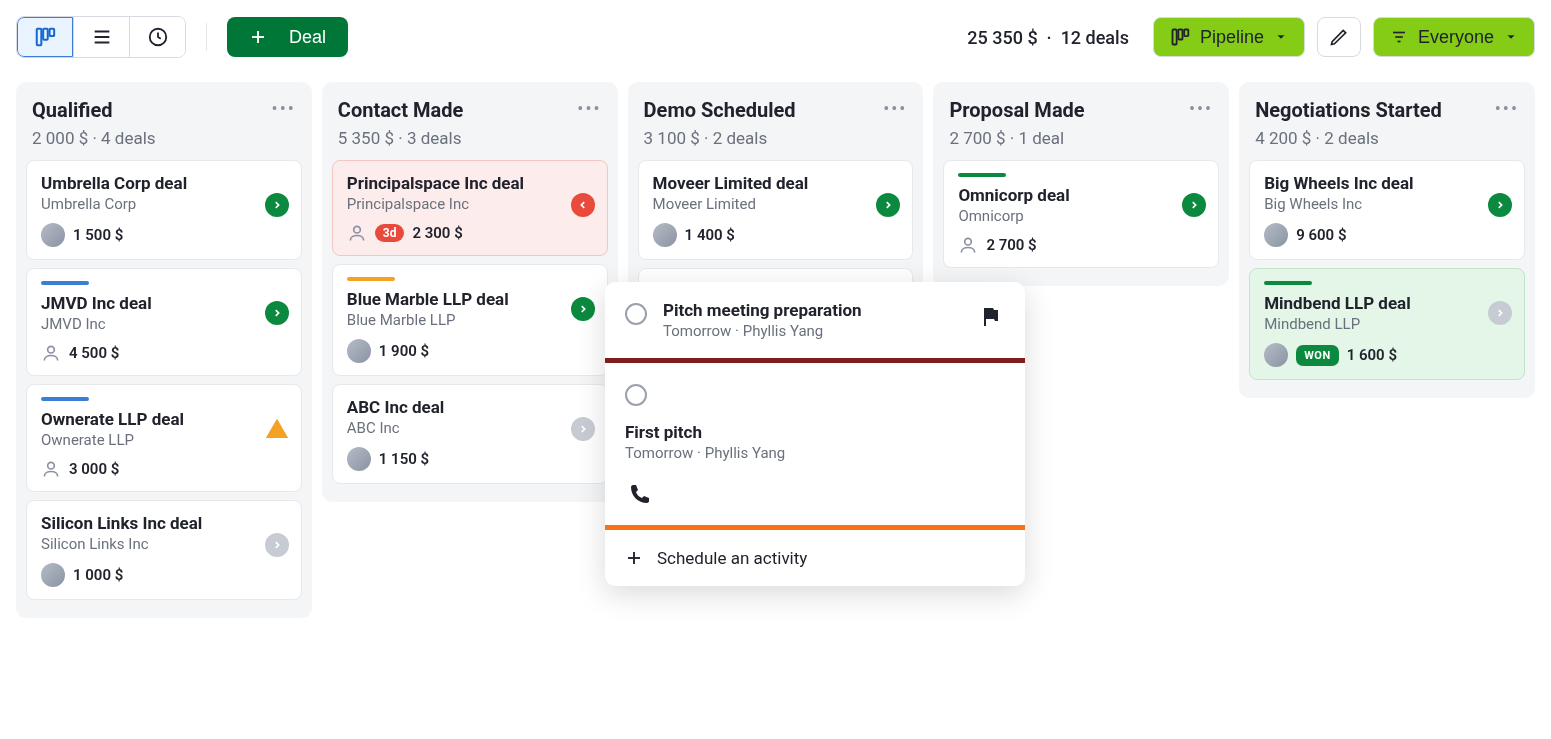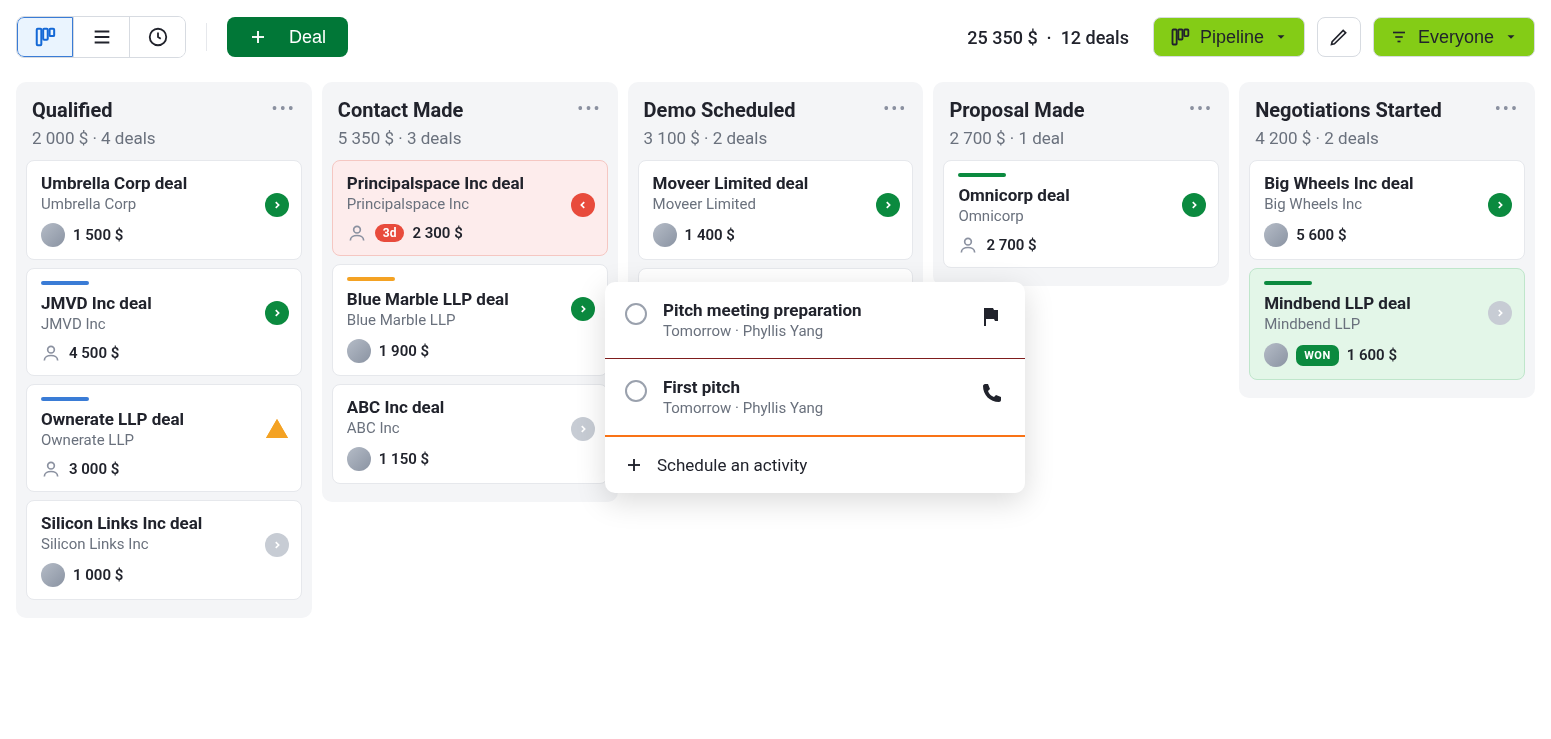--- a/index.html
+++ b/index.html
@@ -331,7 +331,7 @@
         <div class="card-org">Big Wheels Inc</div>
         <div class="card-row">
           <span class="avatar"></span>
-          <span>5 600 $</span>
+          <span>9 600 $</span>
         </div>
         <span class="chev green">
           <svg width="10" height="10" viewBox="0 0 24 24" fill="none" stroke="#fff" stroke-width="4">

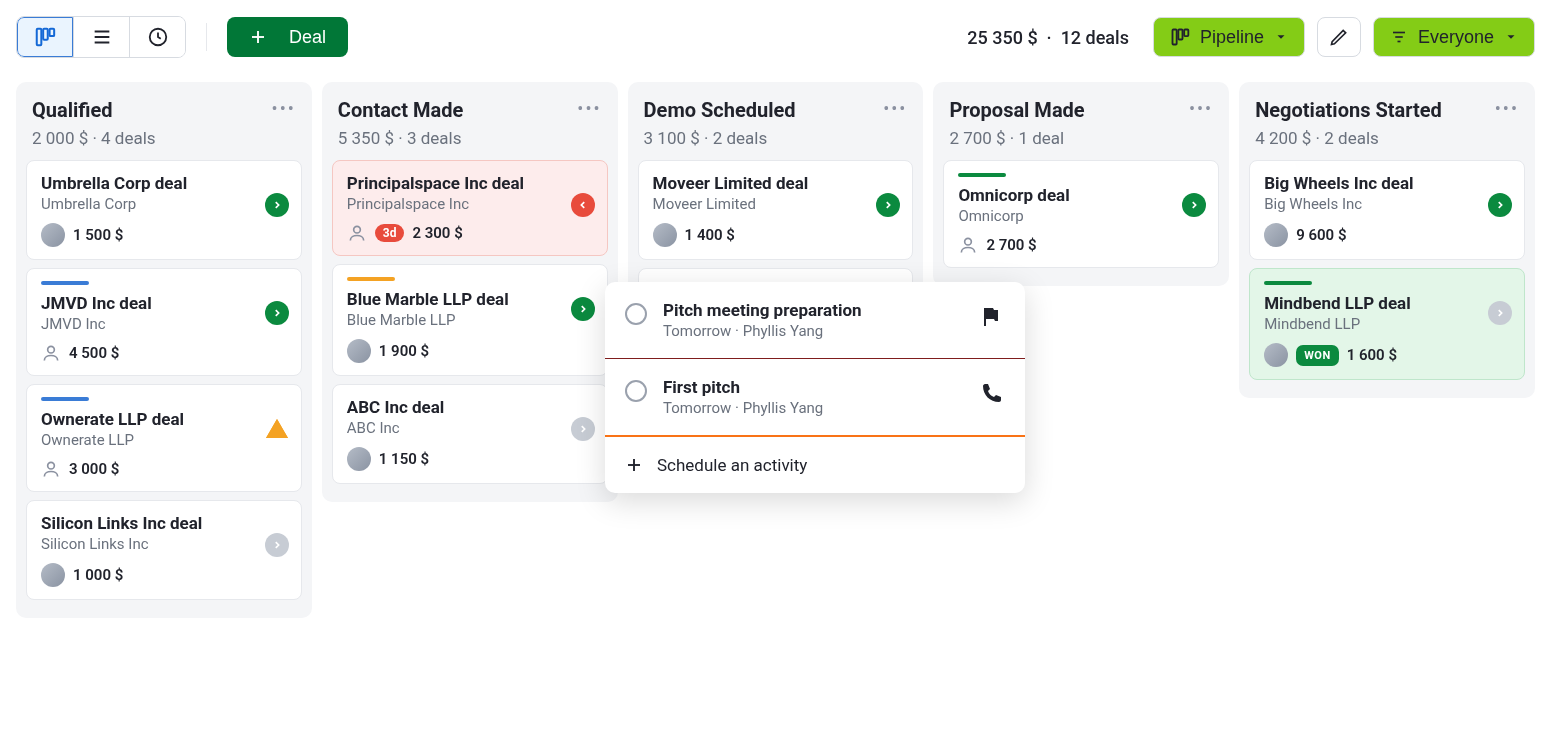--- a/index.html
+++ b/index.html
@@ -38,7 +38,7 @@
 .card.rot-green { background:#e3f6e8; border-color:#bfe6cb;}
 .popover { position: absolute; top: 282px; left: 605px; width: 420px; background:#fff; border-radius:10px; box-shadow: 0 8px 30px rgba(0,0,0,0.15); z-index:10; }
 .pop-item { display:flex; align-items:flex-start; gap:16px; padding:18px 20px;}
-.pop-item + .pop-item { border-top:1px solid #7f1d1d;}
+.pop-item + .pop-item { border-top:5px solid #7f1d1d;flex-direction:column;}
 .radio-circ { width:22px; height:22px; border:2px solid #9aa1ad; border-radius:50%; margin-top:3px; flex-shrink:0; cursor:pointer;}
 .pop-body { flex:1;}
 .pop-title { font-size:17px; font-weight:700; color:#21232c; margin-bottom:2px;}

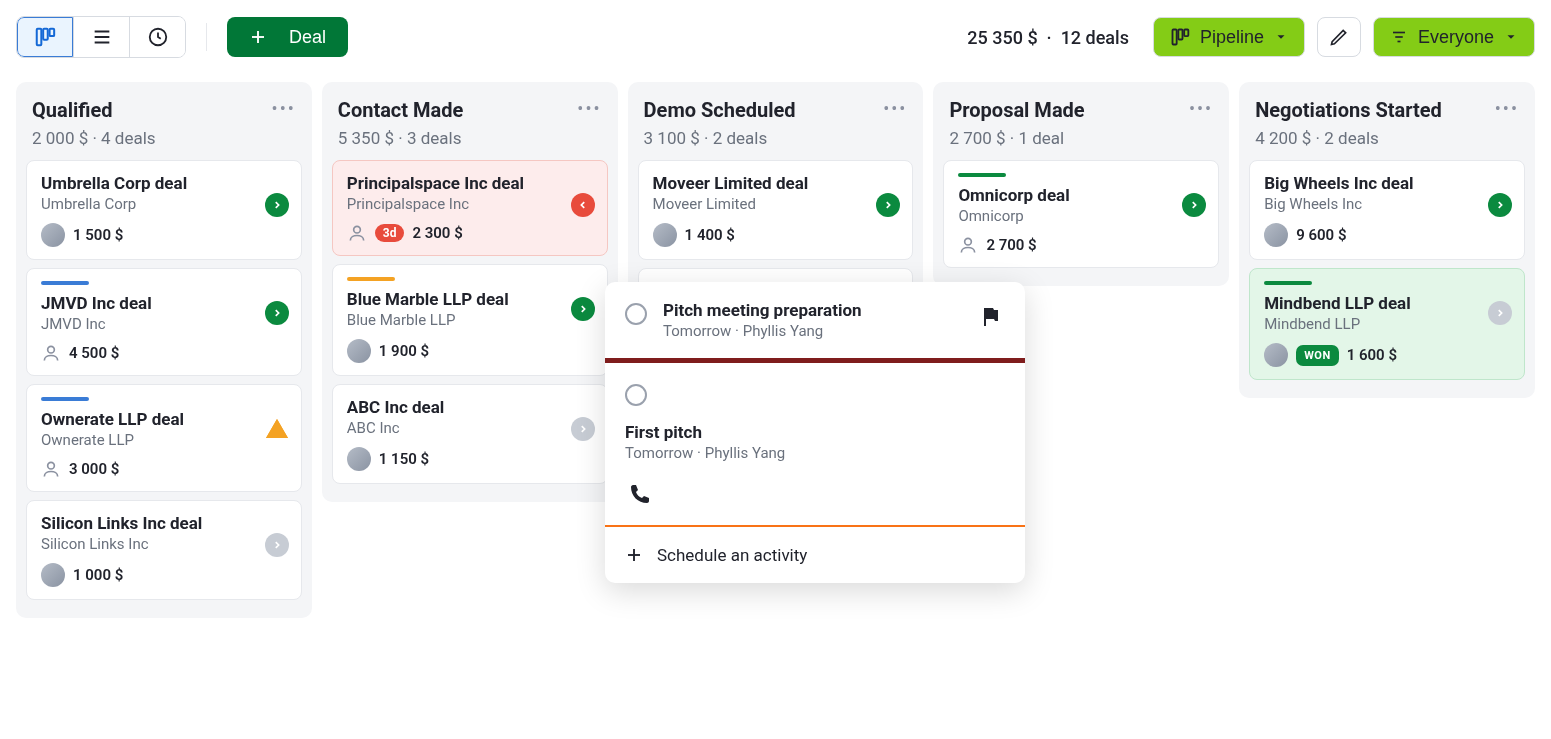--- a/index.html
+++ b/index.html
@@ -44,7 +44,7 @@
 .pop-title { font-size:17px; font-weight:700; color:#21232c; margin-bottom:2px;}
 .pop-sub { font-size:15px; color:#6a717d;}
 .pop-icon { width:28px; display:flex; align-items:center; justify-content:center; color:#21232c; margin-top:5px;}
-.pop-footer { border-top:2px solid #f97316; padding:18px 20px; display:flex; align-items:center; gap:14px; font-size:17px; color:#21232c; cursor:pointer;}
+.pop-footer { border-top:5px solid #f97316; padding:18px 20px; display:flex; align-items:center; gap:14px; font-size:17px; color:#21232c; cursor:pointer;}
 svg { display:block; }
 .chev-down { display:inline-block; }
 </style>

